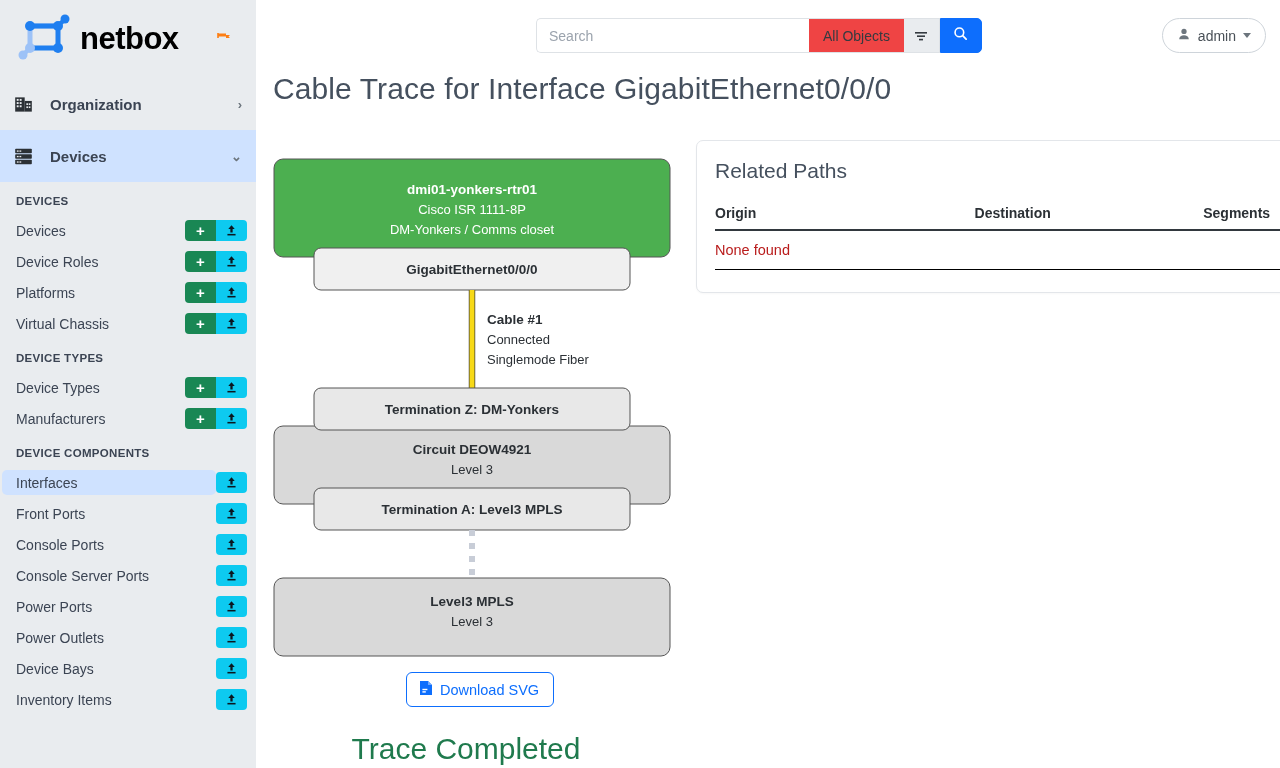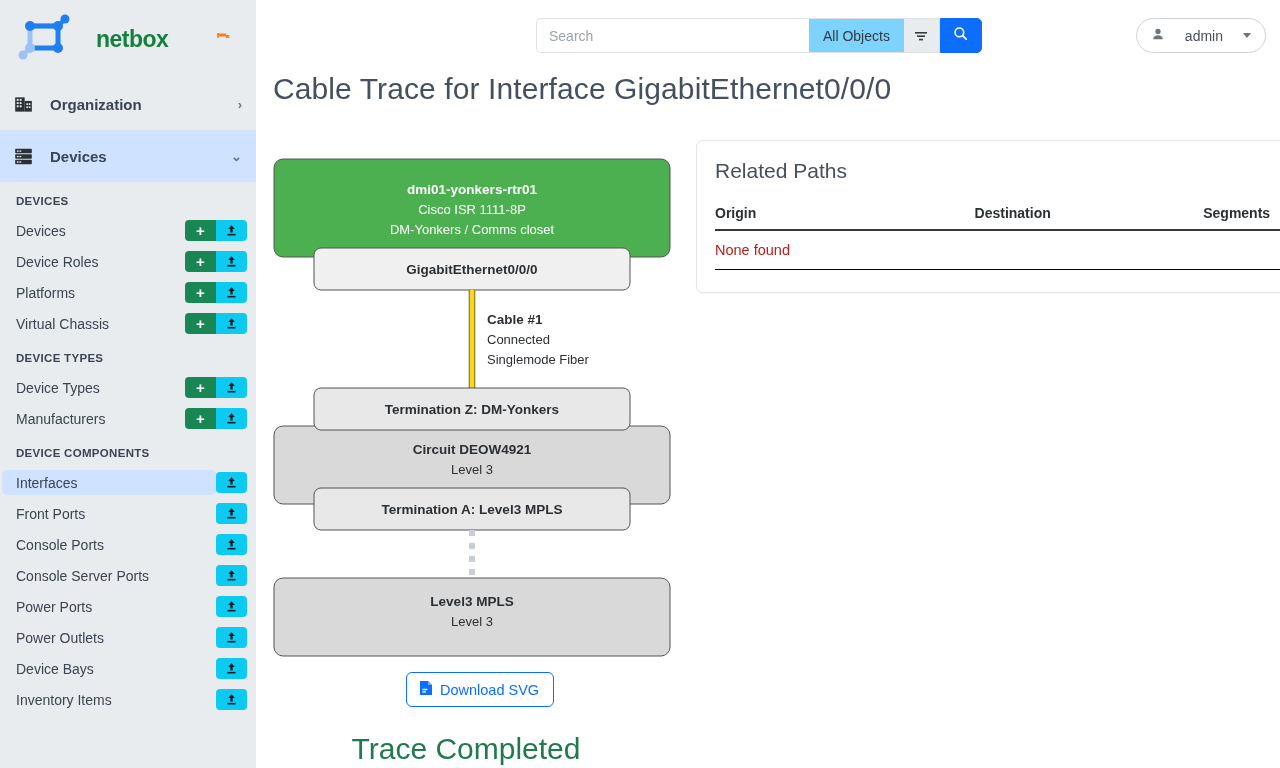--- a/index.html
+++ b/index.html
@@ -209,7 +209,7 @@
         <path d="M40 13 L47 6" stroke="#1f7ff0" stroke-width="4.5"></path>
       </svg>
     </span>
-    <span style="font-size:23px;font-weight:bold;color:#15803d;letter-spacing:-0.5px;margin-left:22px;">netbox</span>
+    <span style="font-size:31px;font-weight:bold;color:#000000;letter-spacing:-0.5px;margin-left:6px;">netbox</span>
     <span class="brand-pin">
       <svg width="16" height="16" viewBox="0 0 16 16">
           <path d="M2 7.5h8v-3H2v3zm8-1.5h4l-1.5 1.5L14 9h-4z" fill="#fd7e14"></path>

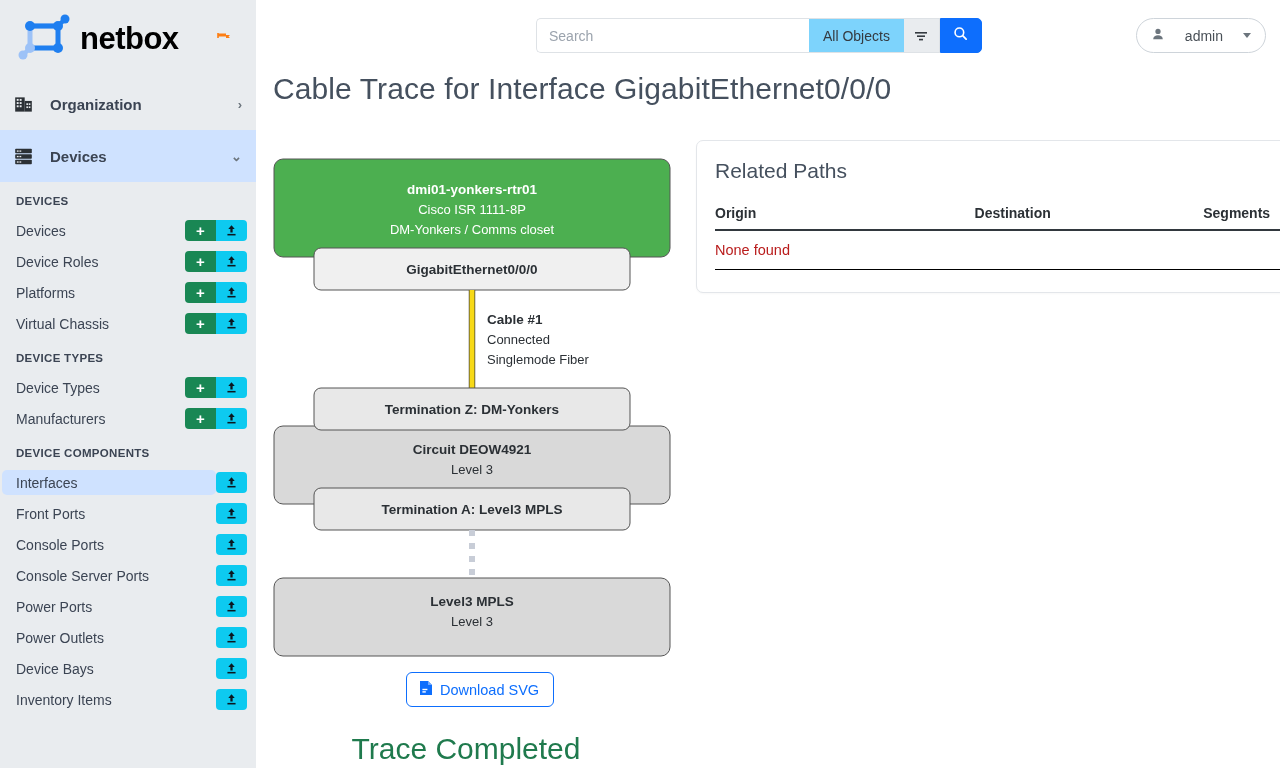--- a/index.html
+++ b/index.html
@@ -103,7 +103,7 @@
   .search-input::placeholder { color: #9ba3ad; }
   .search-scope {
     display:flex; align-items:center;
-    background: #7dd3fc;
+    background: #ef4444;
     border: 1px solid #dee2e6; border-left: none; border-right: none;
     padding: 0 14px;
     font-size: 14px; color: #343a40;

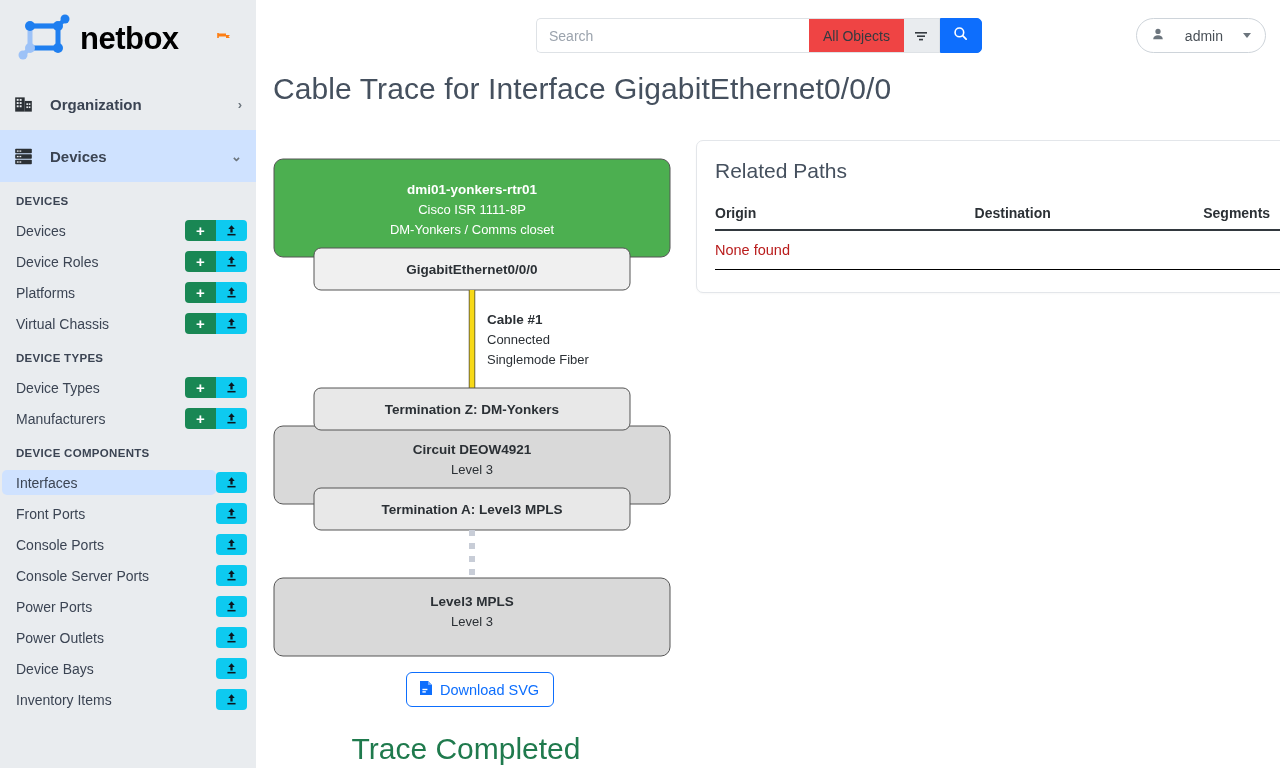--- a/index.html
+++ b/index.html
@@ -127,7 +127,7 @@
   .user-btn {
     position: absolute; right: 14px; top: 18px;
     height: 35px; min-width: 102px;
-    display: flex; align-items: center; justify-content: center; gap: 20px;
+    display: flex; align-items: center; justify-content: center; gap: 7px;
     border: 1px solid #ced4da; border-radius: 18px;
     background: #fff;
     font-size: 14px; color: #495057;

